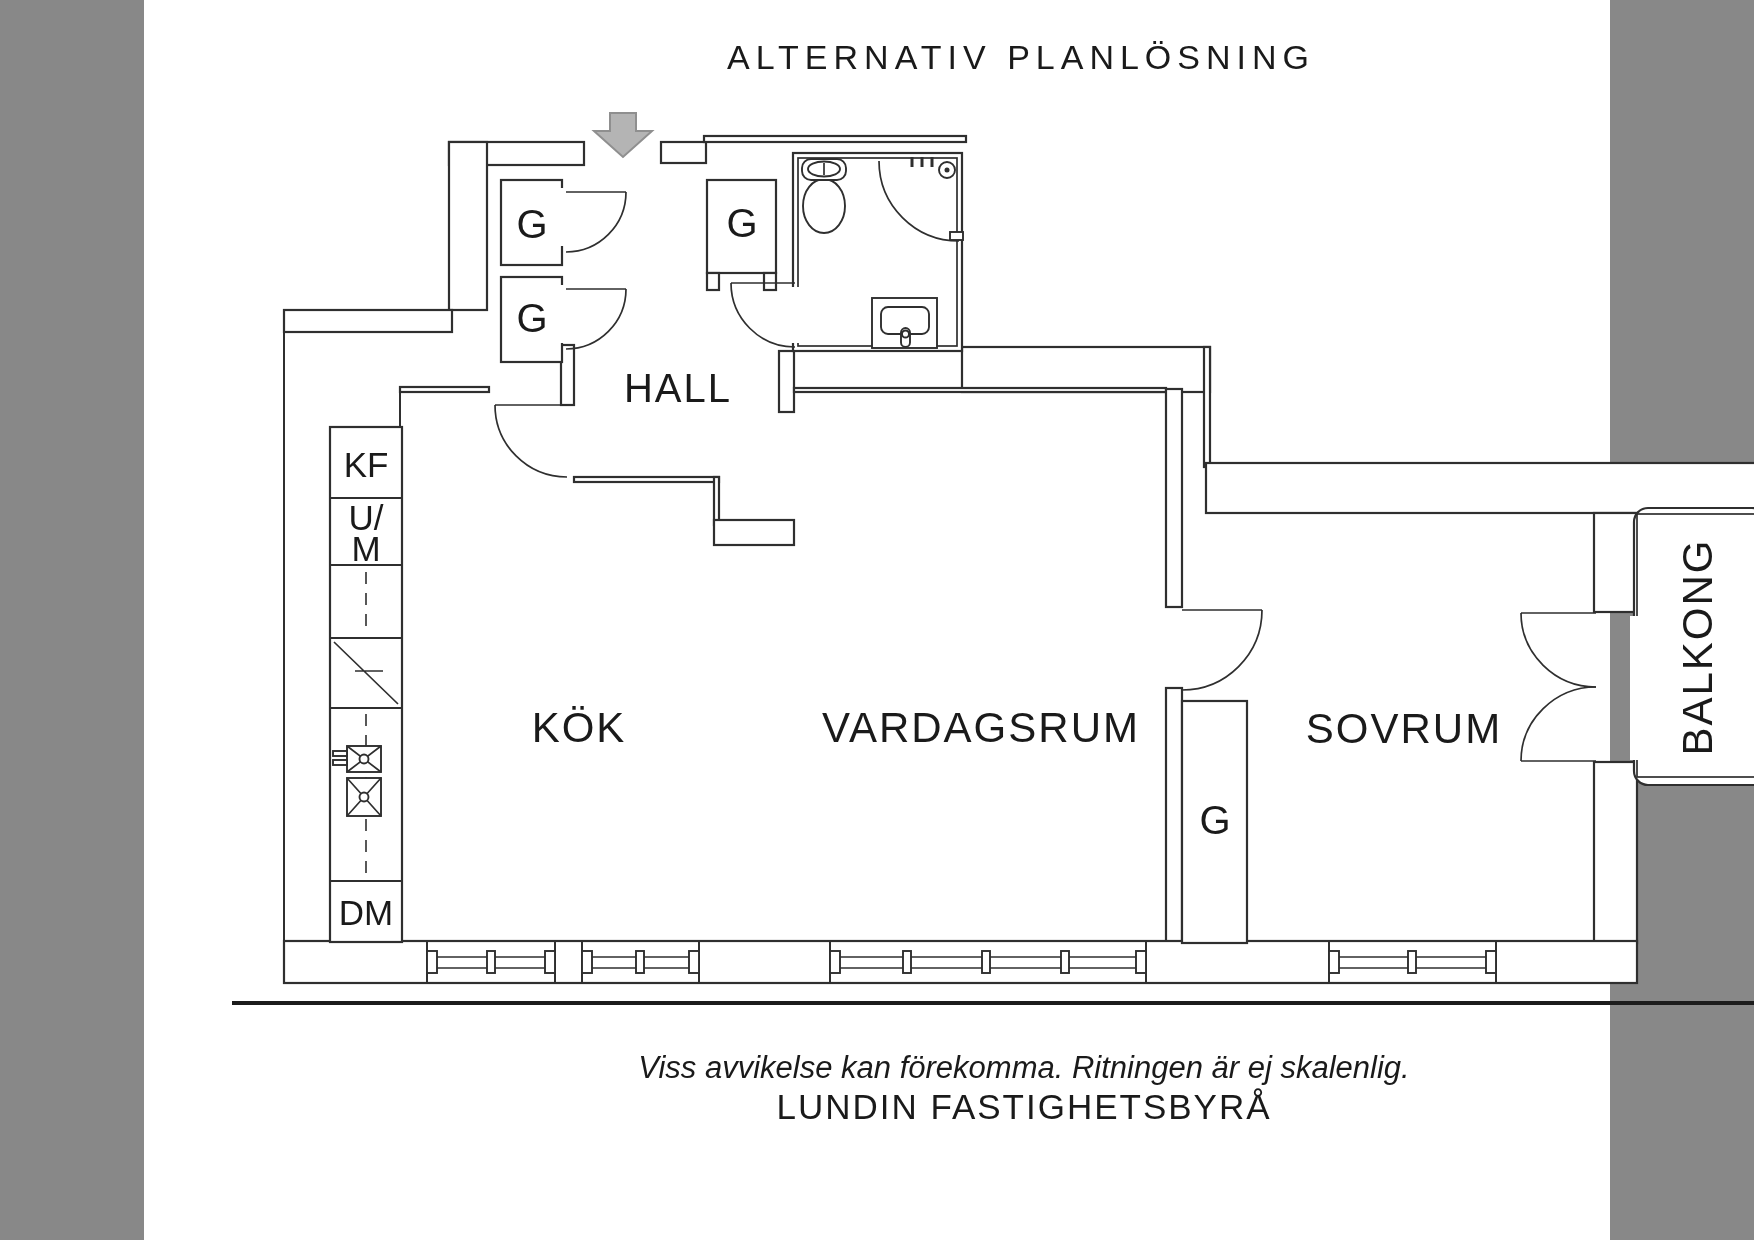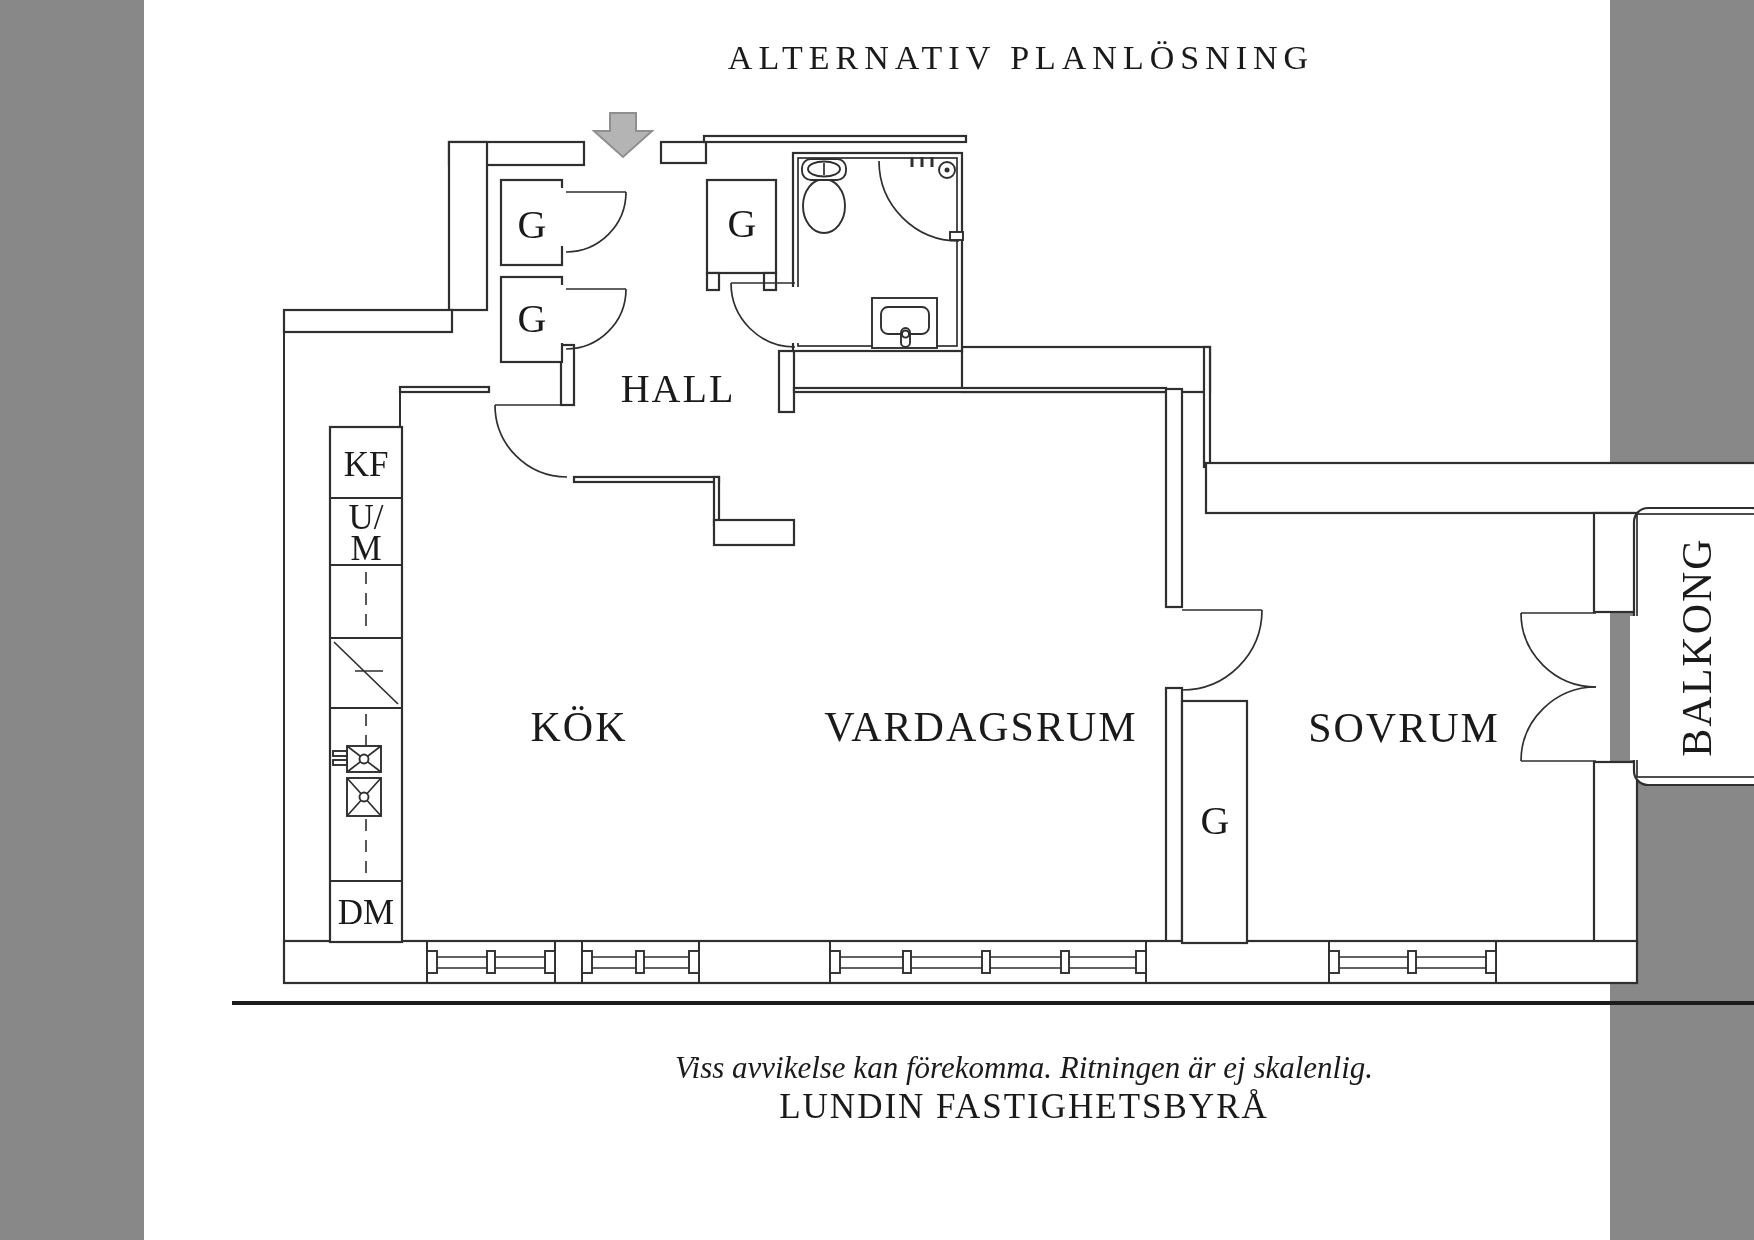--- a/index.html
+++ b/index.html
@@ -8,7 +8,7 @@
   }
   html,body{margin:0;padding:0;background:#888;}
   .page{width:1466px;height:1240px;background:var(--bg);position:relative;margin:0 auto;
-        font-family:Liberation Serif, serif;}
+        font-family:Liberation Sans, sans-serif;}
   svg{display:block}
   .w{fill:#fff;stroke:var(--wall);stroke-width:2.2;}
   .ln{fill:none;stroke:var(--wall);stroke-width:2;}

